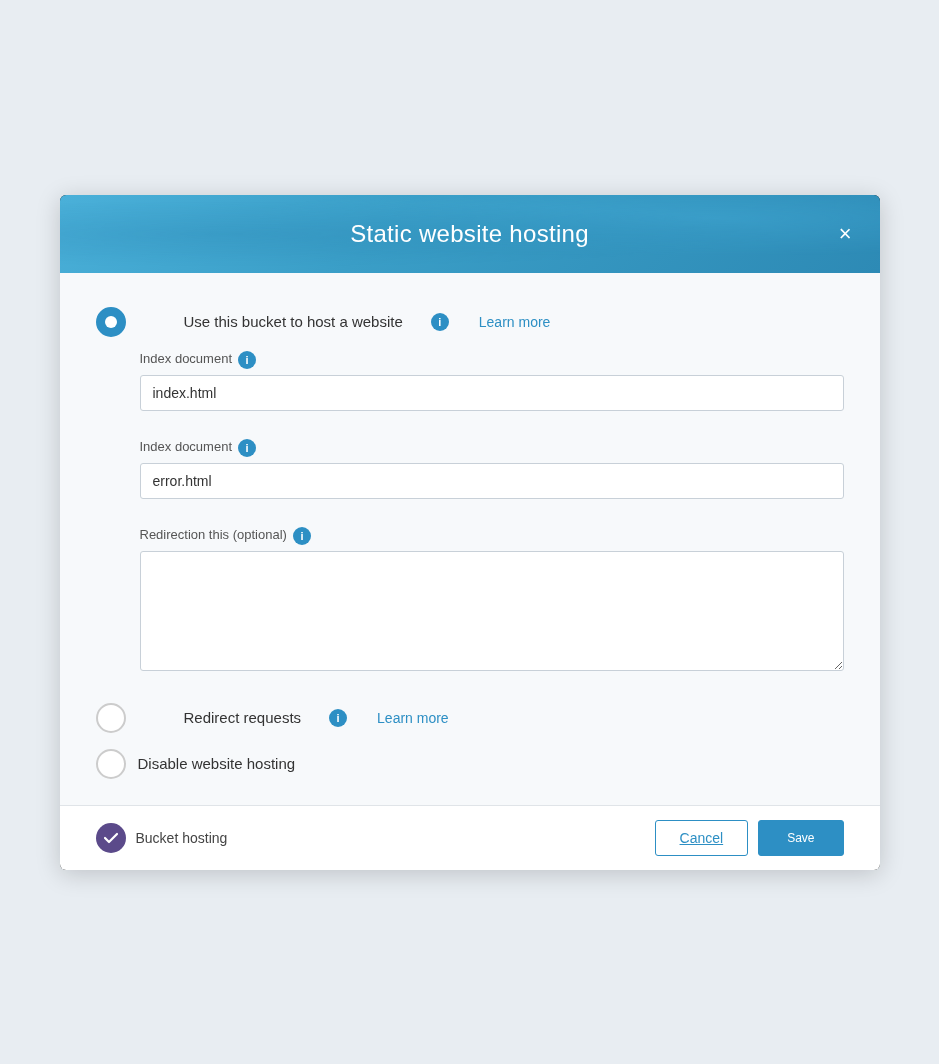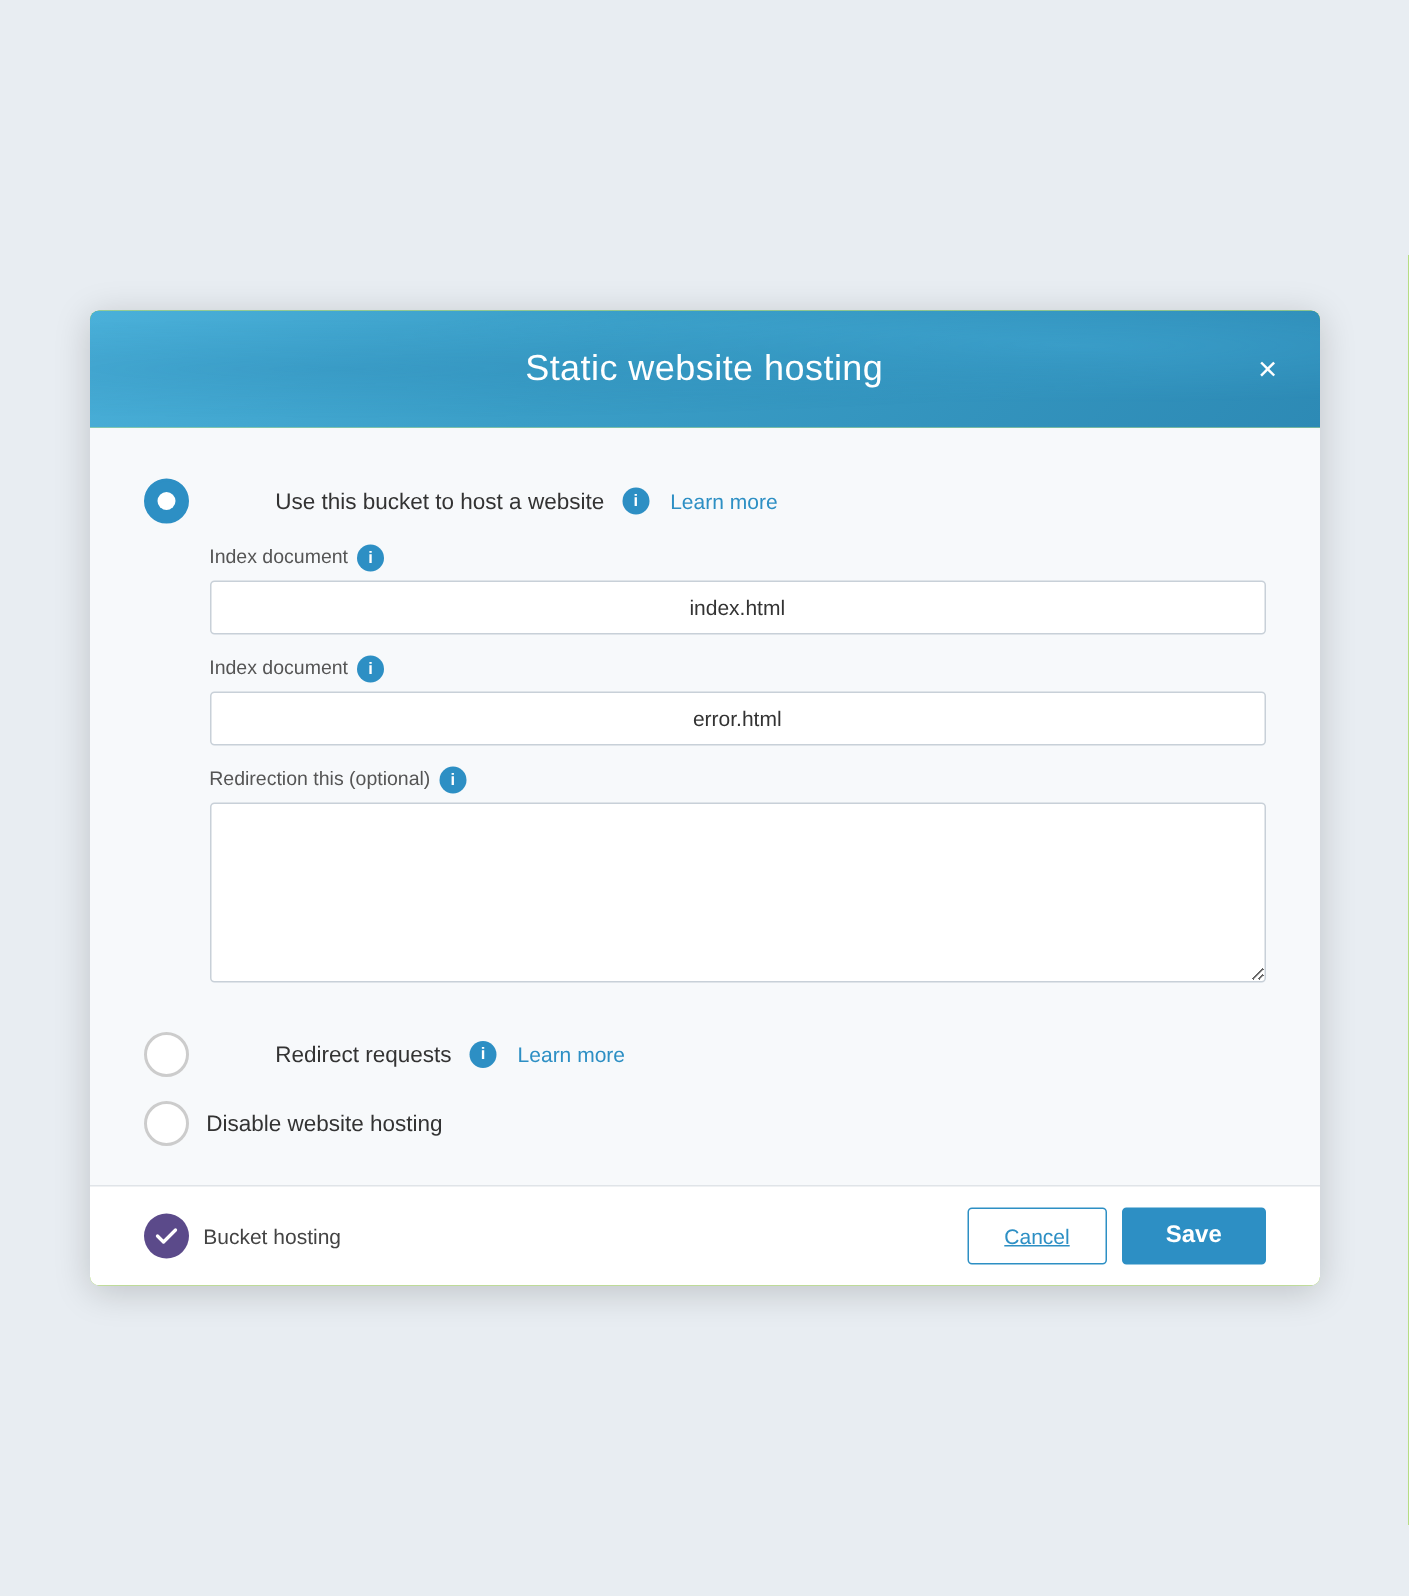--- a/index.html
+++ b/index.html
@@ -13,7 +13,7 @@
     }
     .modal {
       width: 820px;
-      background: #84cc16;
+      background: #000000;
       border-radius: 6px;
       box-shadow: 0 4px 24px rgba(0,0,0,0.18);
       overflow: hidden;

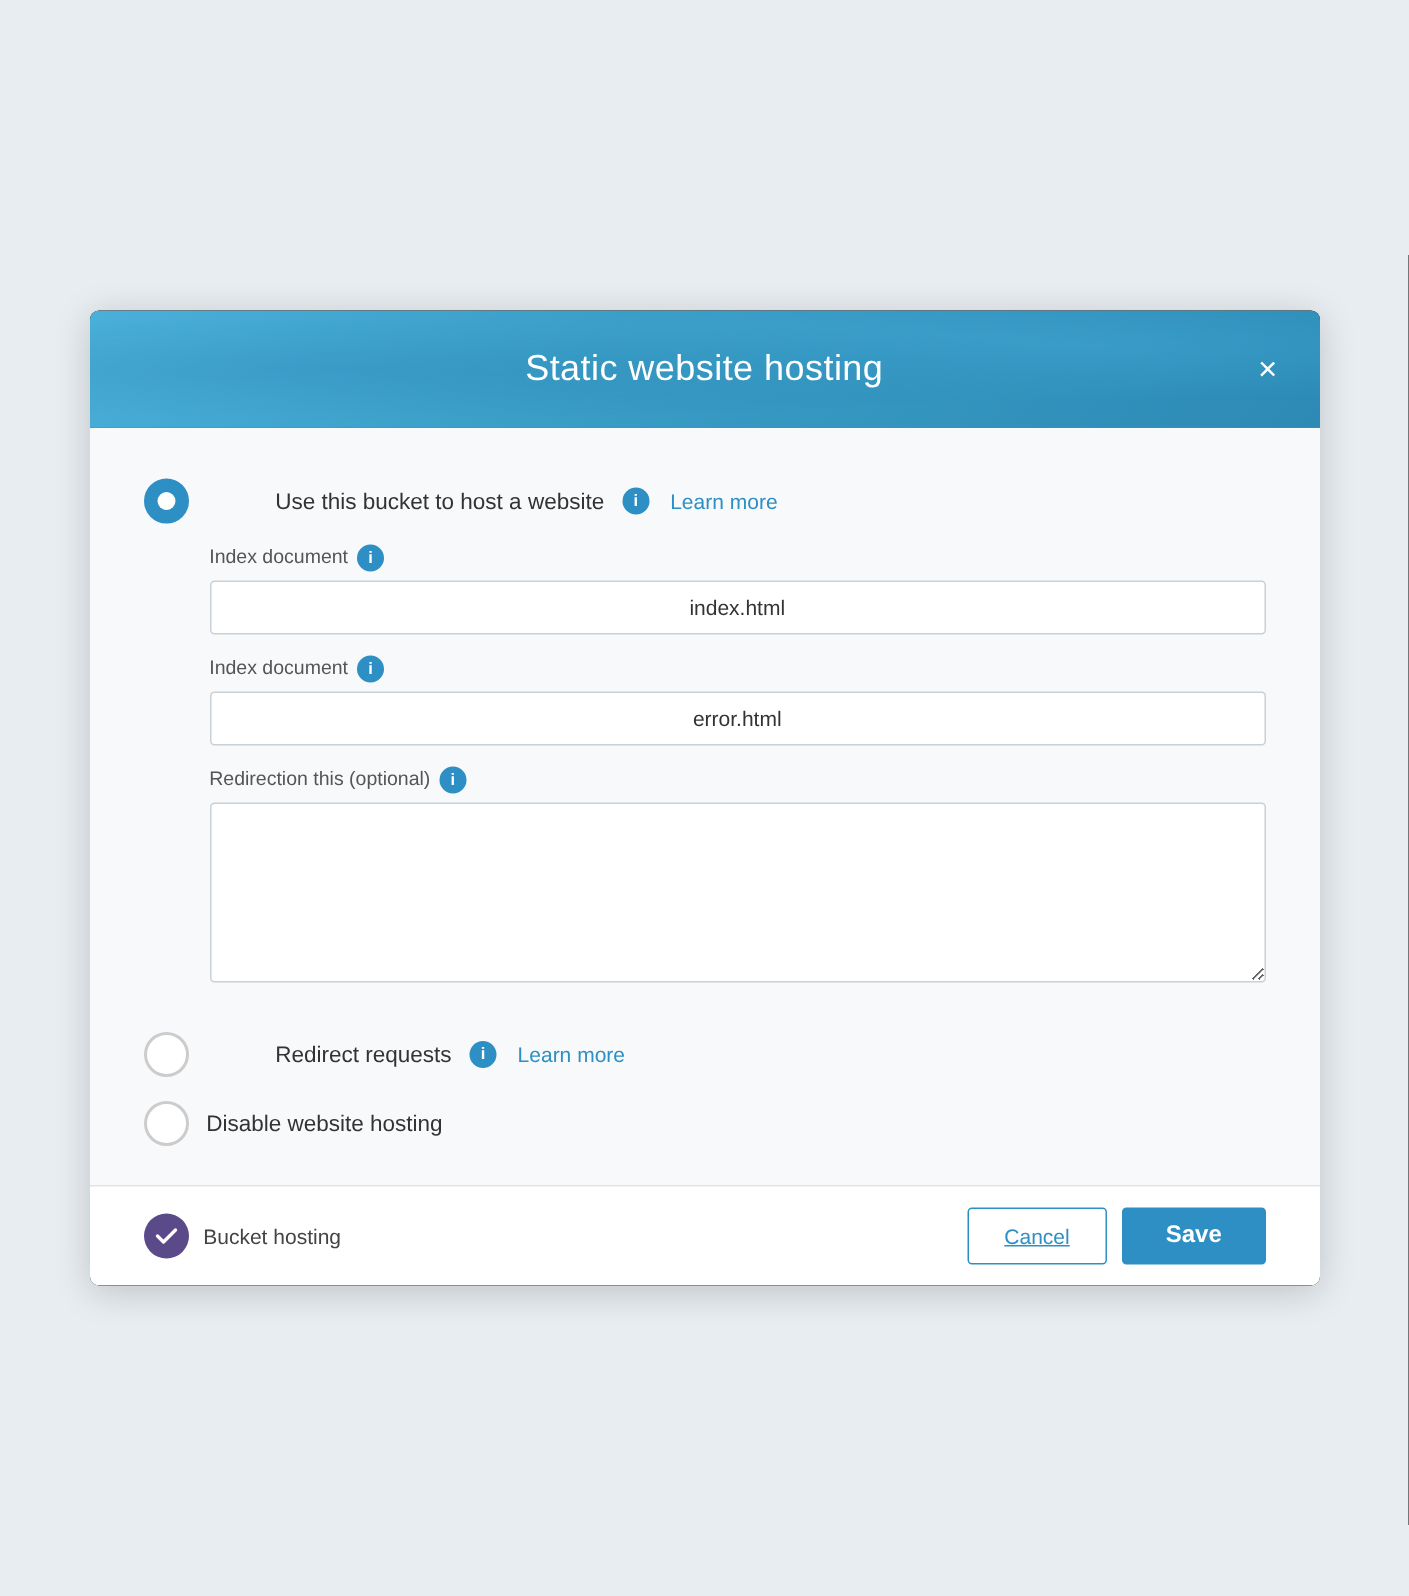--- a/index.html
+++ b/index.html
@@ -230,7 +230,7 @@
     .radio-row-inline {
       display: flex;
       align-items: center;
-      gap: 8px;
+      gap: 24px;
       flex-wrap: nowrap;
       padding-left: 46px;
     }

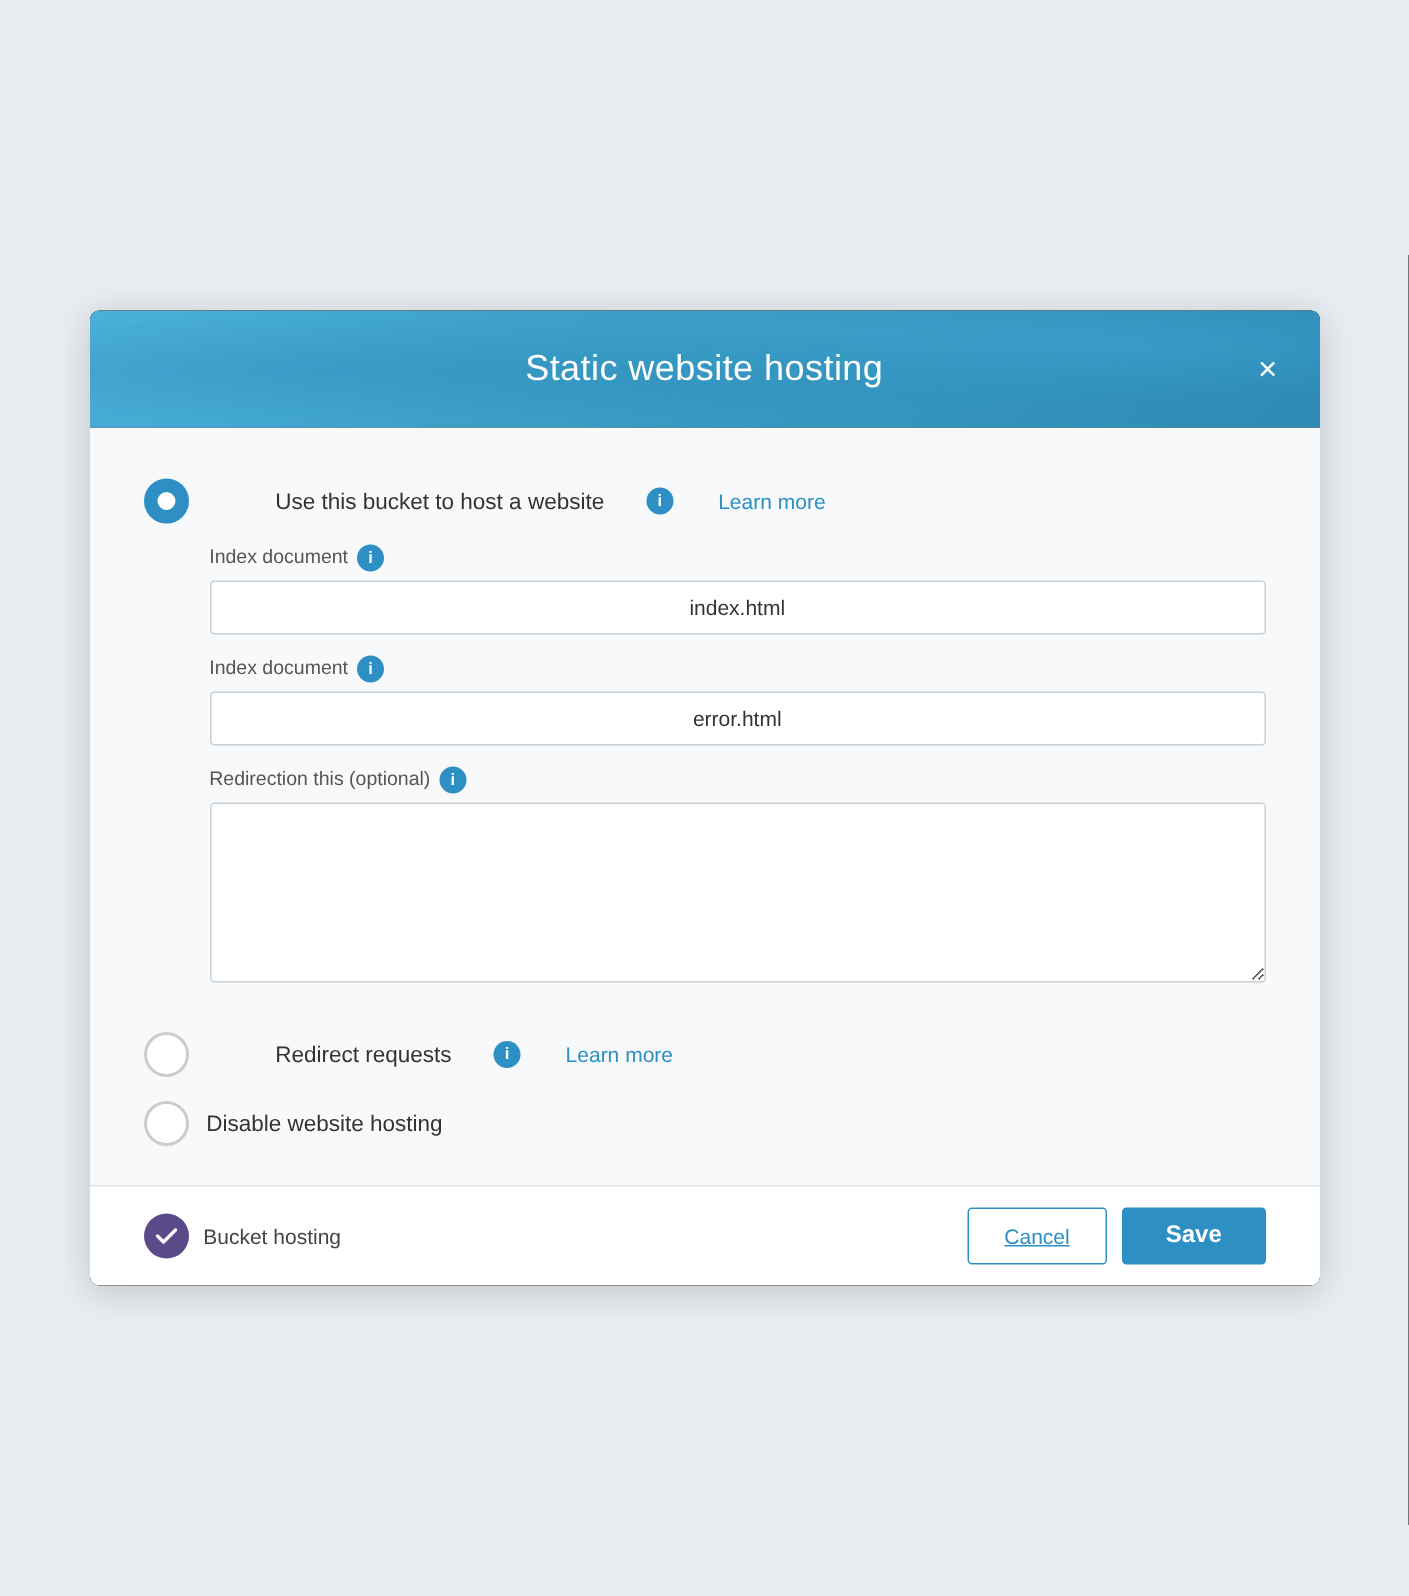--- a/index.html
+++ b/index.html
@@ -153,8 +153,7 @@
       color: #333;
       background: #fff;
       outline: none;
-      margin-bottom: 14px;
-      text-align: center;
+      margin-bottom: 28px;
     }
     .form-textarea {
       width: 100%;

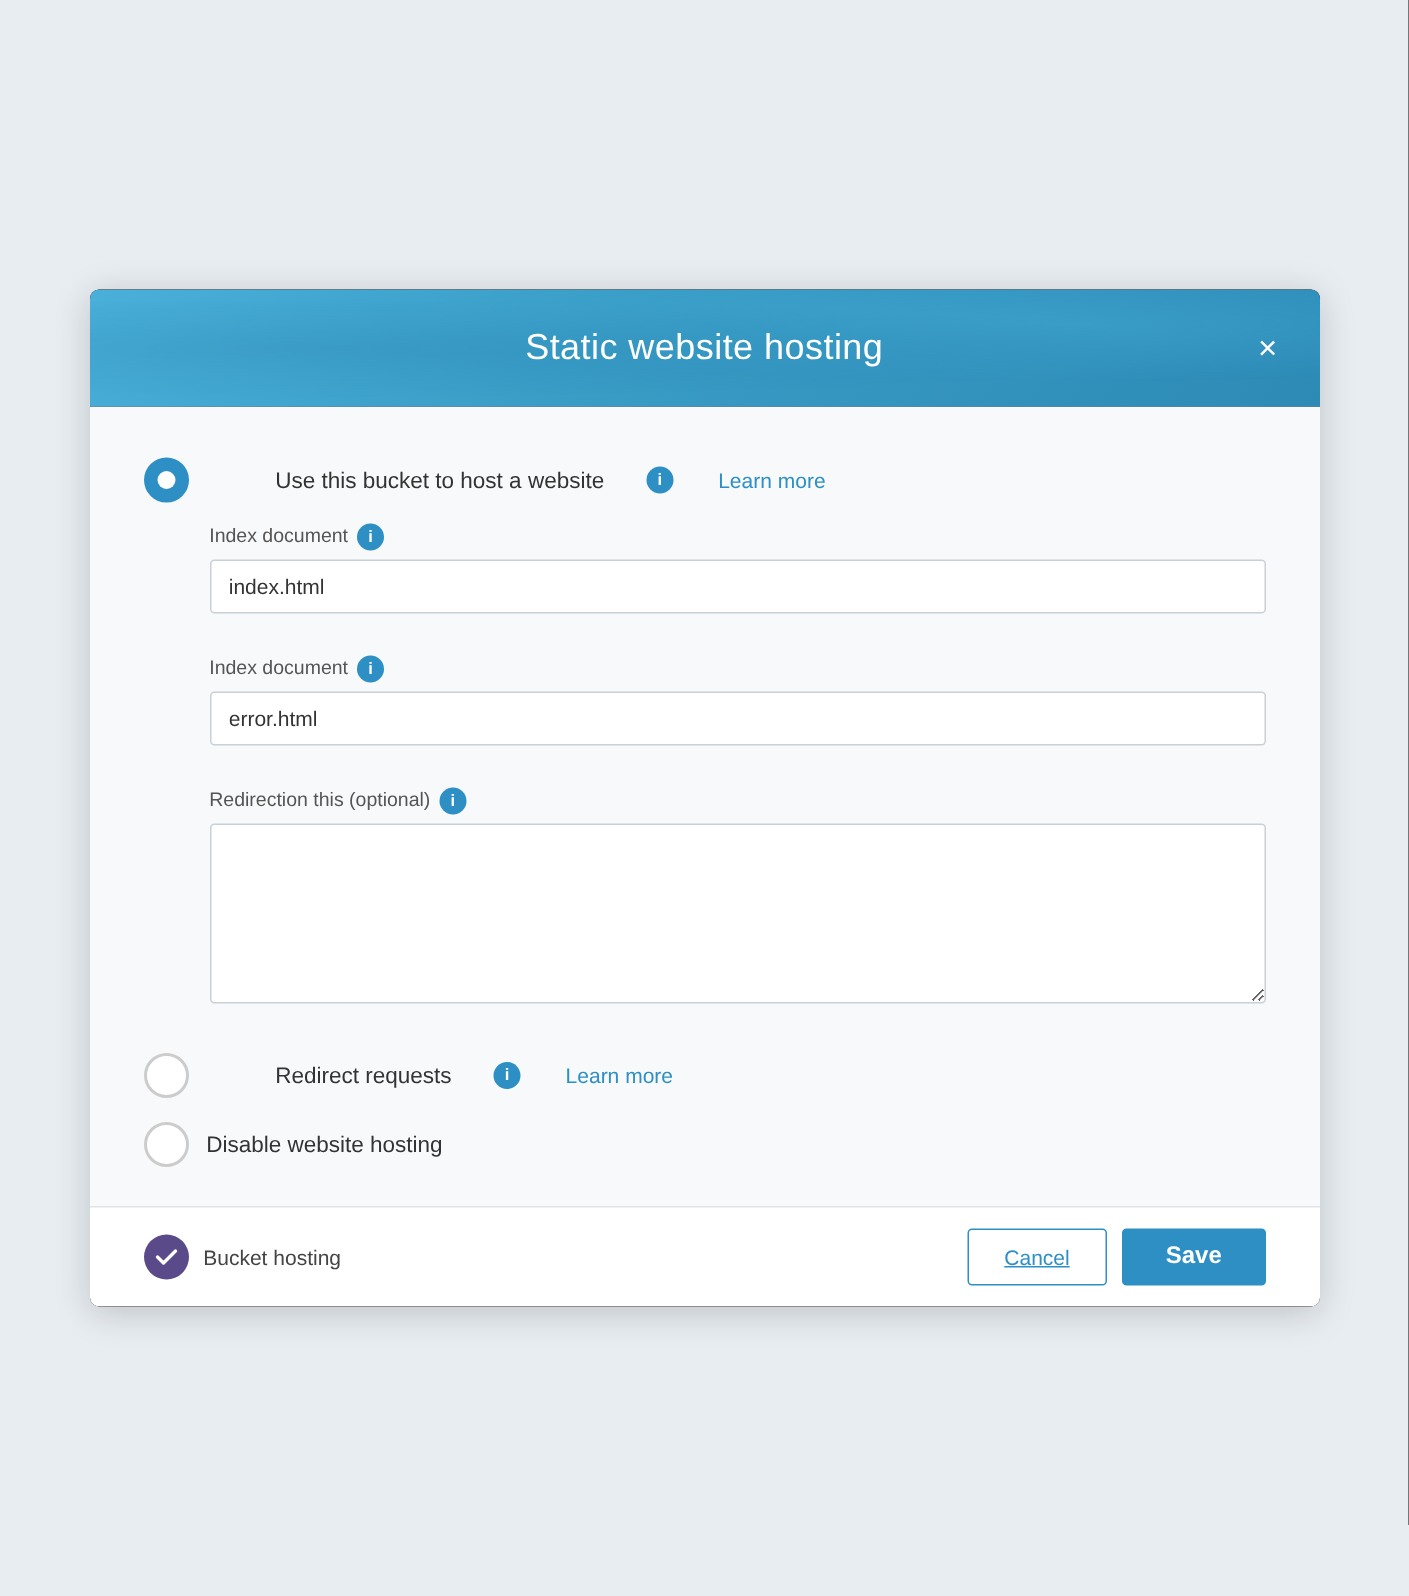--- a/index.html
+++ b/index.html
@@ -222,9 +222,9 @@
       border-radius: 3px;
       color: #fff;
       background: #2d8fc4;
-      font-size: 16px;
-      cursor: pointer;
-      font-weight: 700;
+      font-size: 12px;
+      cursor: pointer;
+      font-weight: 400;
     }
     .radio-row-inline {
       display: flex;

